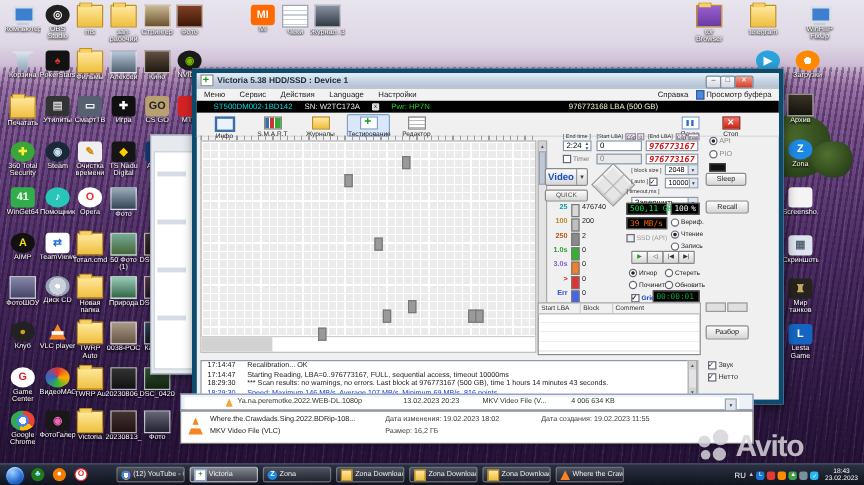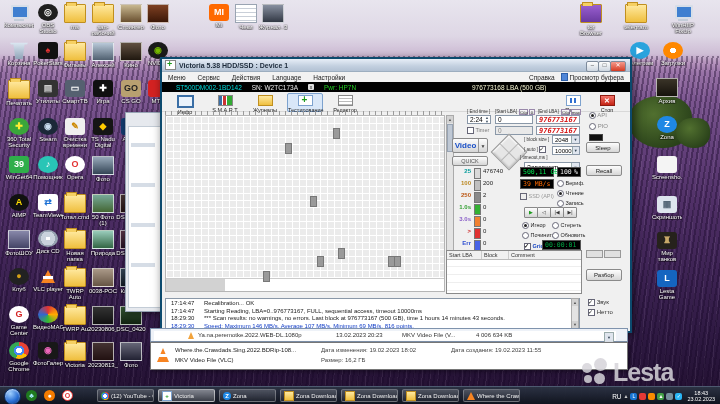--- a/index.html
+++ b/index.html
@@ -43,7 +43,7 @@
   .k-vlc::after{content:"";position:absolute;left:5px;bottom:6px;width:10px;height:3px;background:#fff;}
 
   
-  .win{position:absolute;background:#f0f0f0;border:2px solid #0c4a6e;box-shadow:2px 3px 9px rgba(0,0,0,.55);}
+  .win{position:absolute;background:#f0f0f0;border:4px solid #0c4a6e;box-shadow:2px 3px 9px rgba(0,0,0,.55);padding-left:17px;}
 
   
   #vwin{left:160px;top:57px;width:468px;height:272px;z-index:10;font-size:7px;}

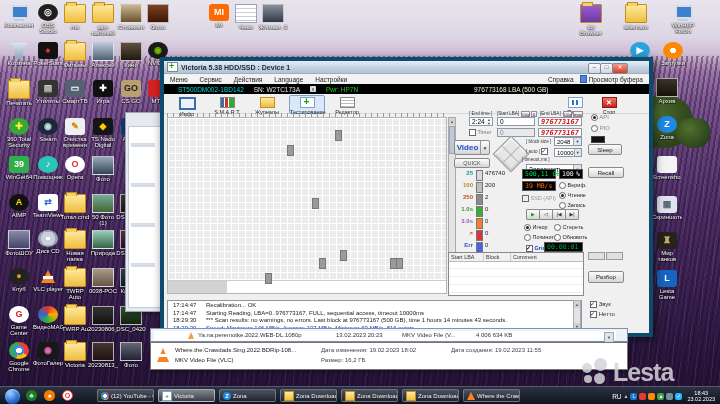--- a/index.html
+++ b/index.html
@@ -316,7 +316,7 @@
         <div class="dlabel">Амиго</div>
       </div>
       <div class="dicon" style="left: 4px; top: 156px;">
-        <div class="dic k-app" style="background: rgb(47, 174, 74); color: rgb(255, 255, 255);">39</div>
+        <div class="dic k-app" style="background: rgb(47, 174, 74); color: rgb(255, 255, 255);">41</div>
         <div class="dlabel">WinGet64</div>
       </div>
       <div class="dicon" style="left: 33px; top: 156px;">

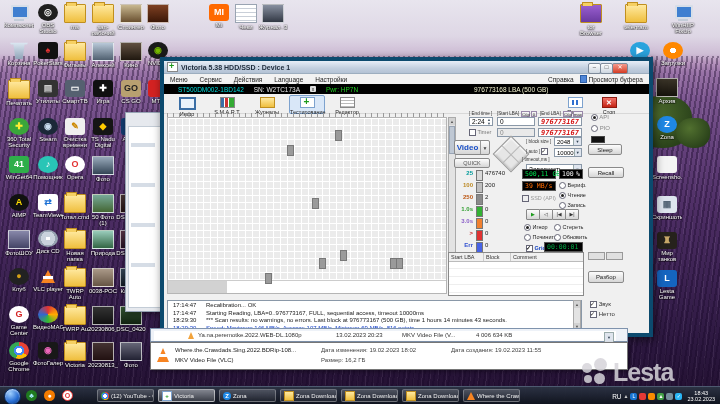--- a/index.html
+++ b/index.html
@@ -789,7 +789,7 @@
       <i style="left:2px;top:17px;width:8px;height:8px"></i>
       <i style="left:12px;top:15px;width:11px;height:11px"></i>
     </div>
-    <div class="word">Lesta</div>
+    <div class="word">Avito</div>
   </div>
 
   <div id="taskbar" class="abs">

